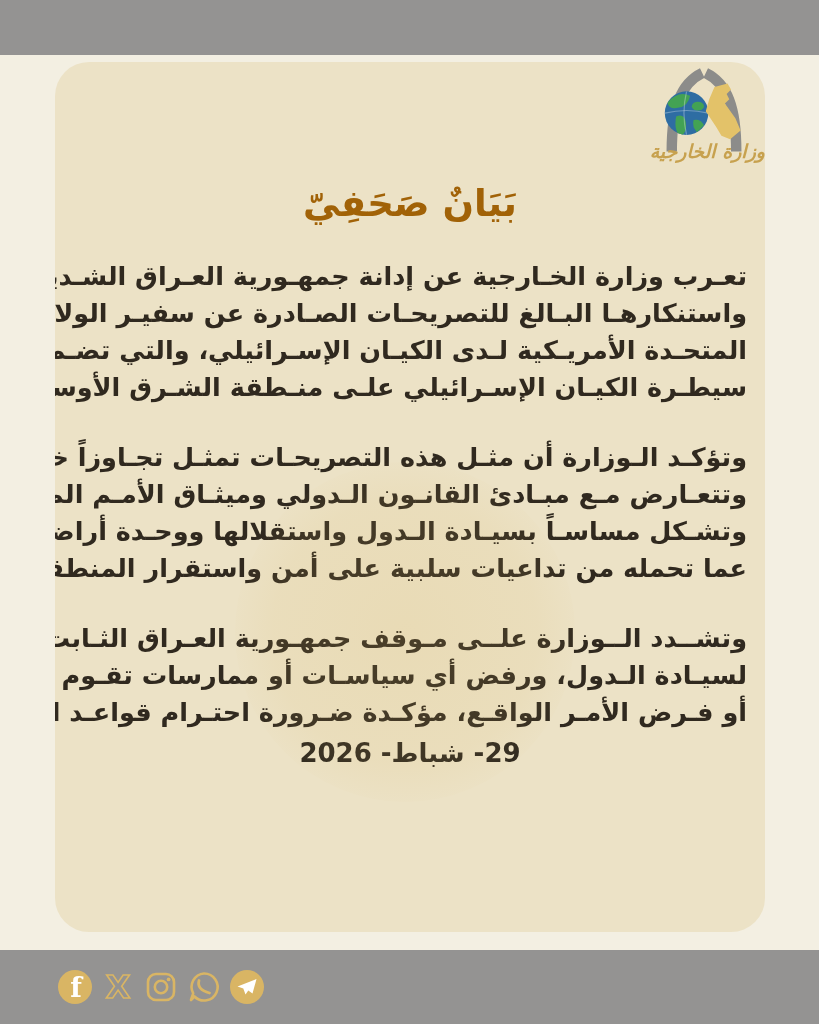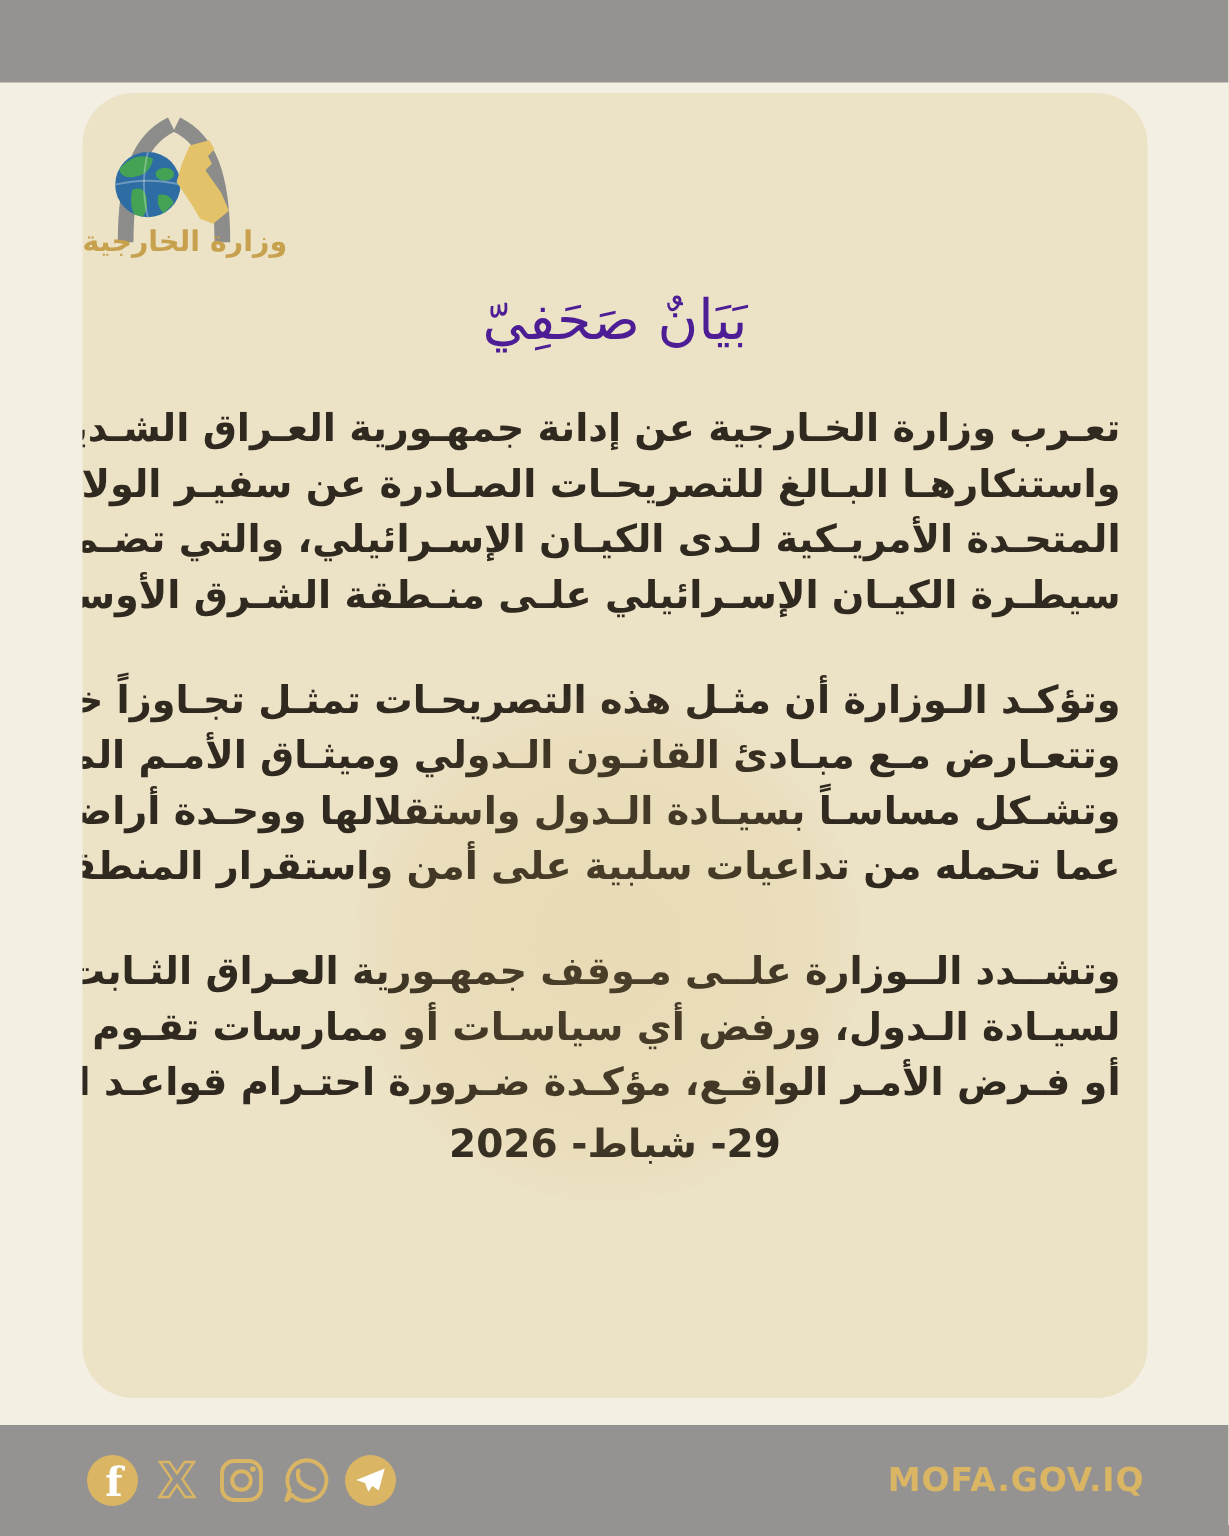--- a/index.html
+++ b/index.html
@@ -27,7 +27,7 @@
     pointer-events:none;
   }
 
-  .logo-block { text-align:left; padding-top:10px; position:relative; }
+  .logo-block { text-align:right; position:relative;font-style:italic; }
   .logo-block svg { display:inline-block; }
   .logo-ar {
     margin-top:-16px; font-size:19px; font-weight:bold; color:#c7a14e; direction:rtl;

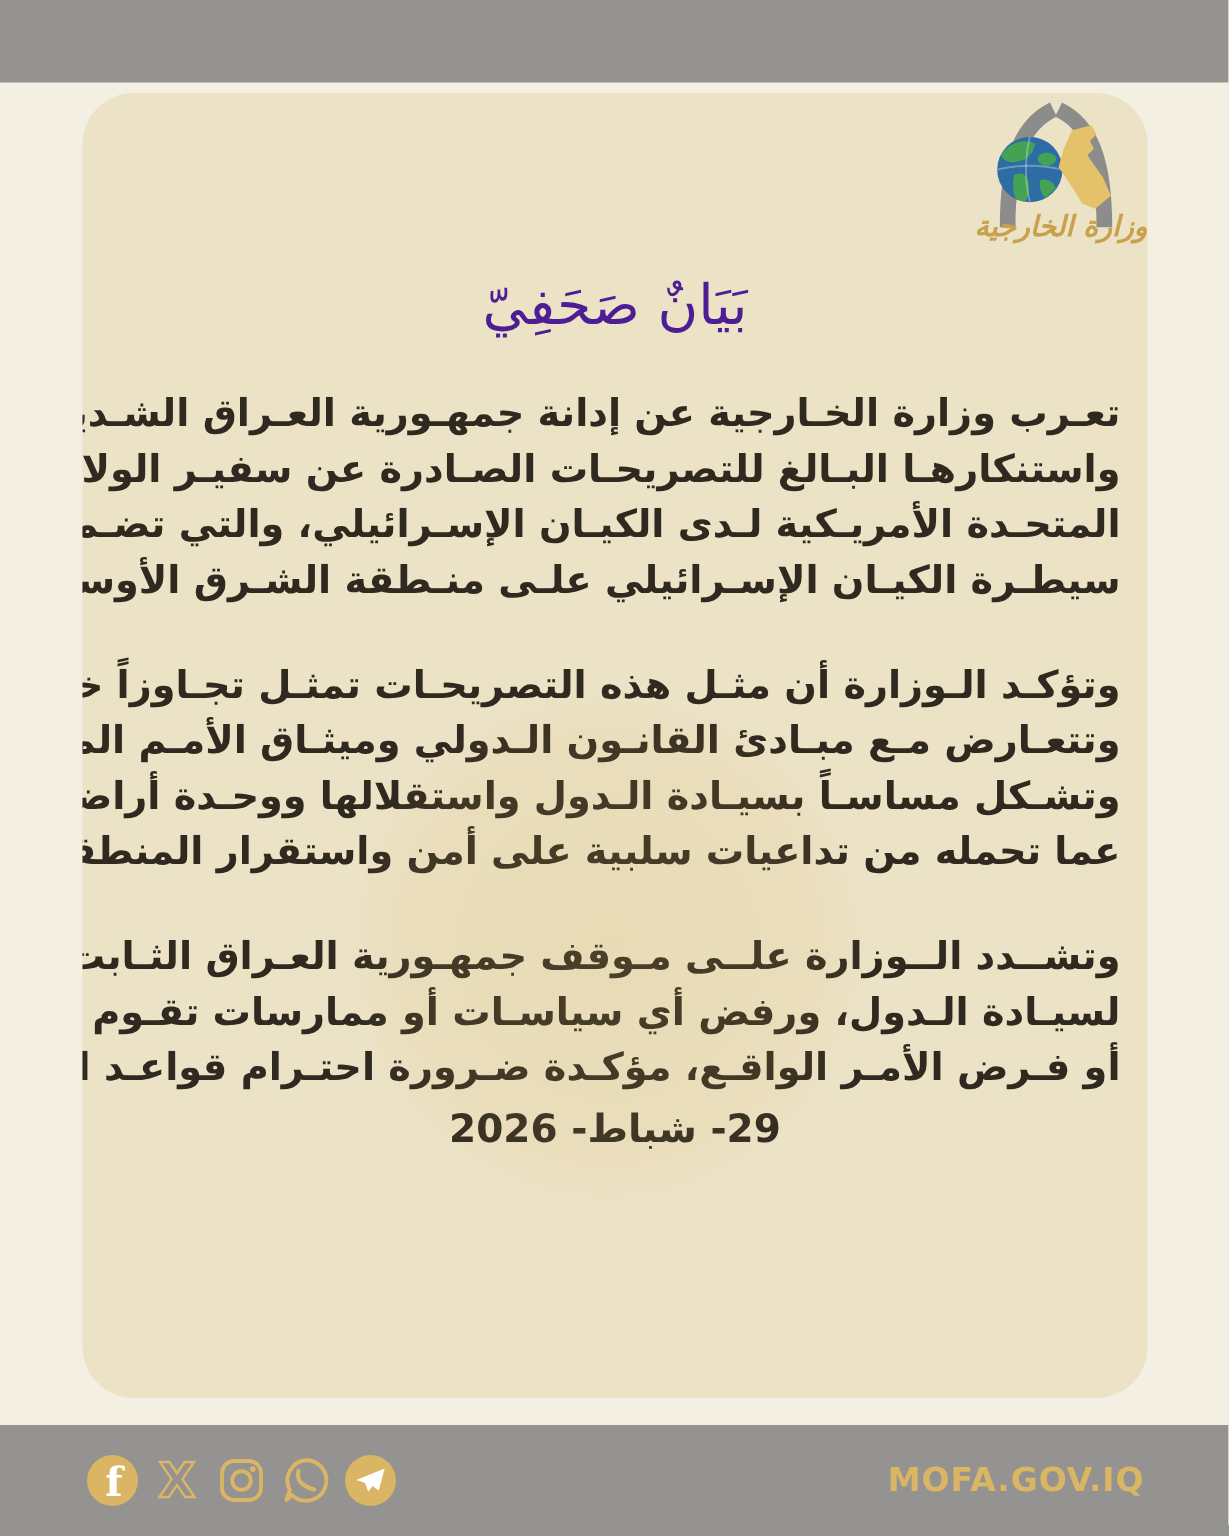--- a/index.html
+++ b/index.html
@@ -38,7 +38,7 @@
 
   .stmt-title {
     margin-top:20px; text-align:center; direction:rtl;
-    font-size:37px; font-weight:normal; color:#4c1d95;
+    font-size:37px; font-weight:bold; color:#a16207;
   }
 
   .paras { direction:rtl; padding:0 18px; }

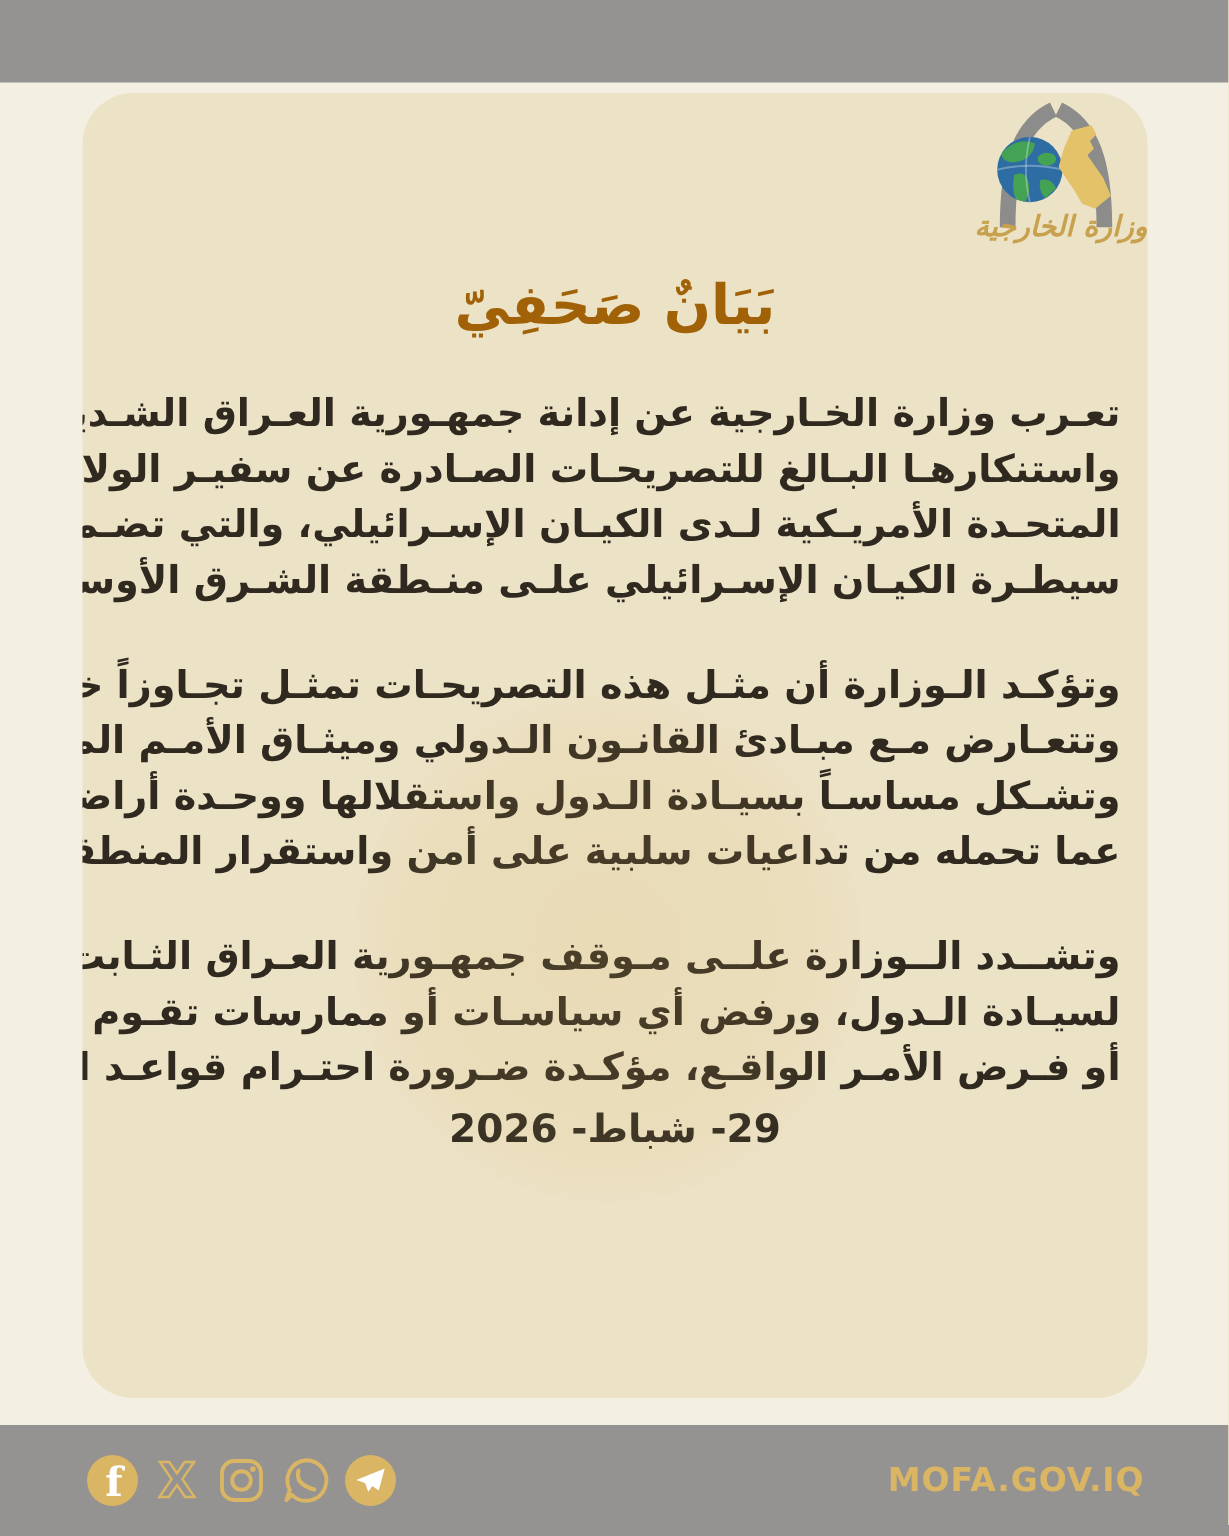--- a/index.html
+++ b/index.html
@@ -156,7 +156,6 @@
       </svg>
     </a>
   </div>
-  <a href="#" class="site-link">MOFA.GOV.IQ</a>
 </div>
 
 </body></html>

